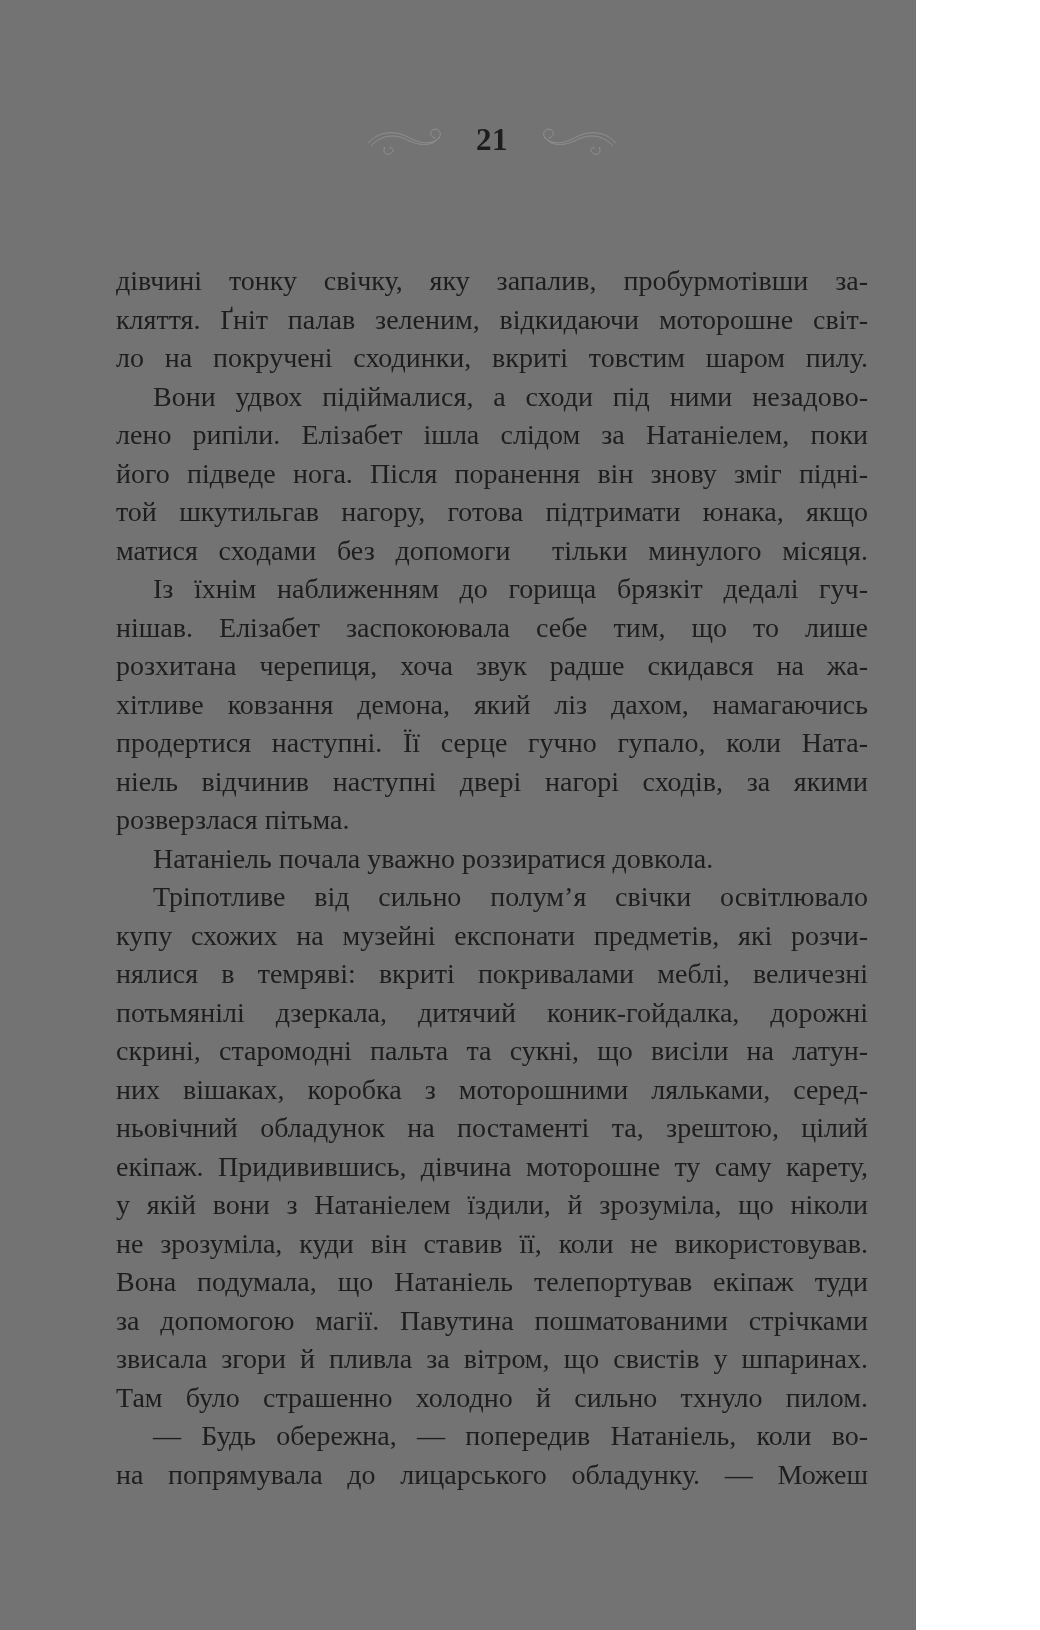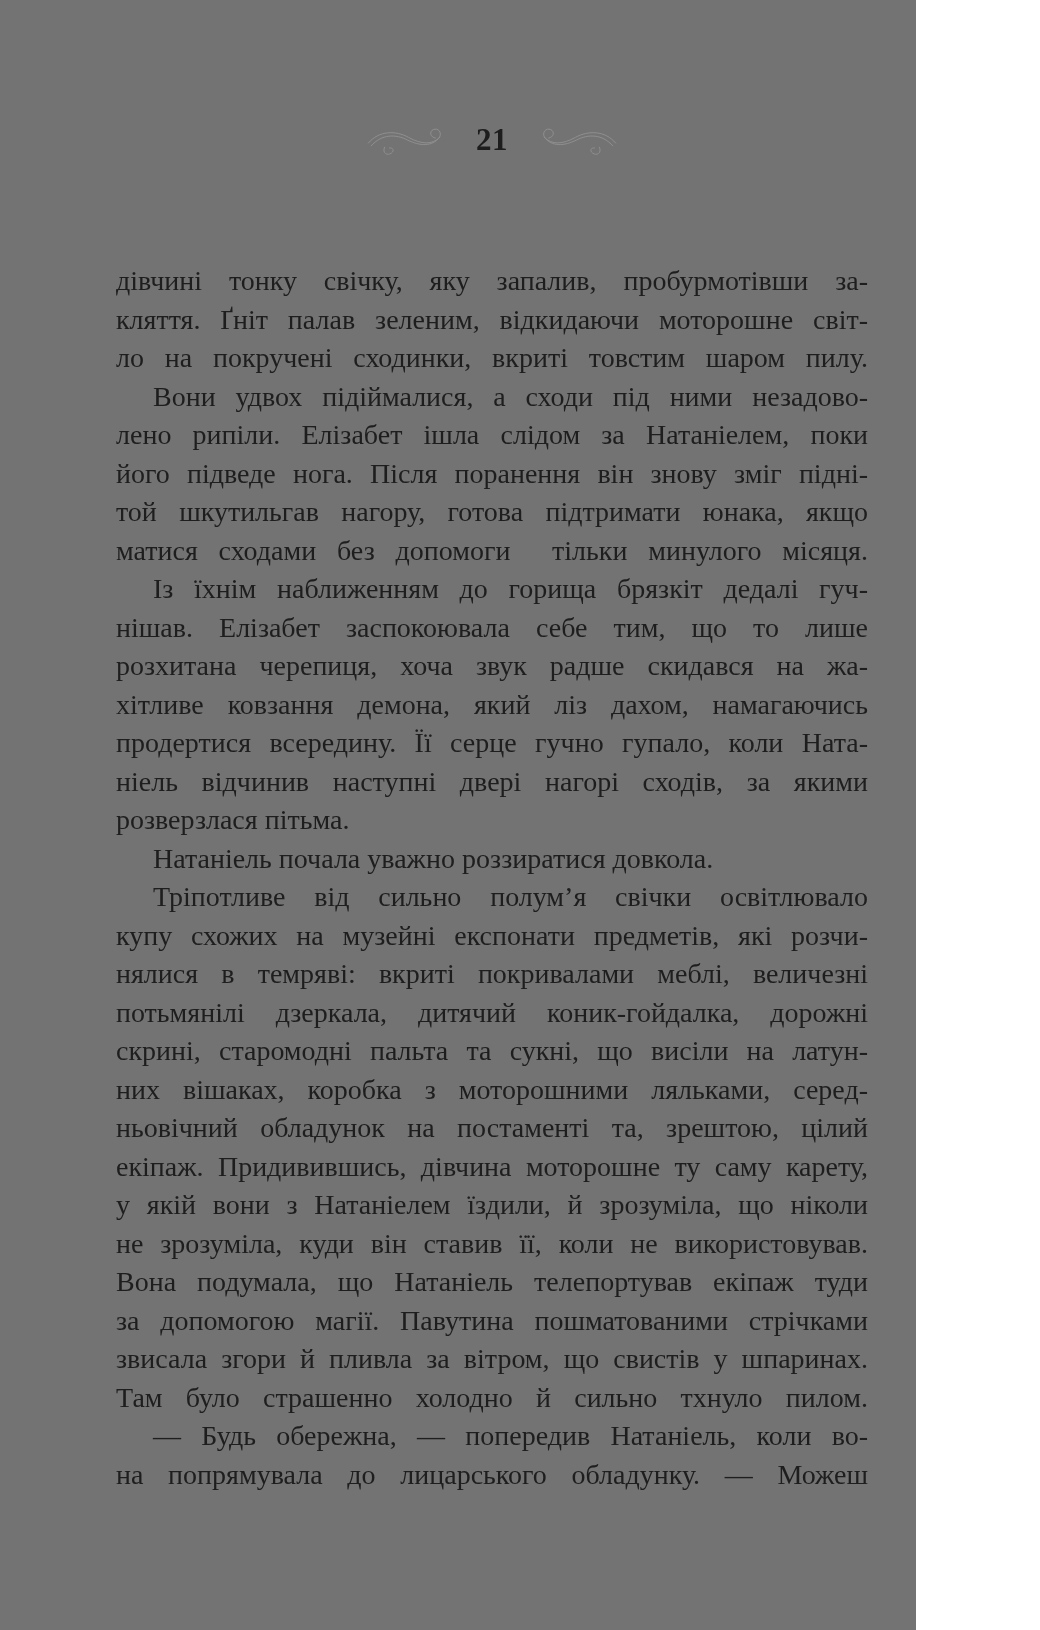--- a/index.html
+++ b/index.html
@@ -107,7 +107,7 @@
         <div class="line">нішав. Елізабет заспокоювала себе тим, що то лише</div>
         <div class="line">розхитана черепиця, хоча звук радше скидався на жа-</div>
         <div class="line">хітливе ковзання демона, який ліз дахом, намагаючись</div>
-        <div class="line">продертися всередину. Її серце гучно гупало, коли Ната-</div>
+        <div class="line">продертися наступні. Її серце гучно гупало, коли Ната-</div>
         <div class="line">ніель відчинив наступні двері нагорі сходів, за якими</div>
         <div class="line short">розверзлася пітьма.</div>
       </div>

